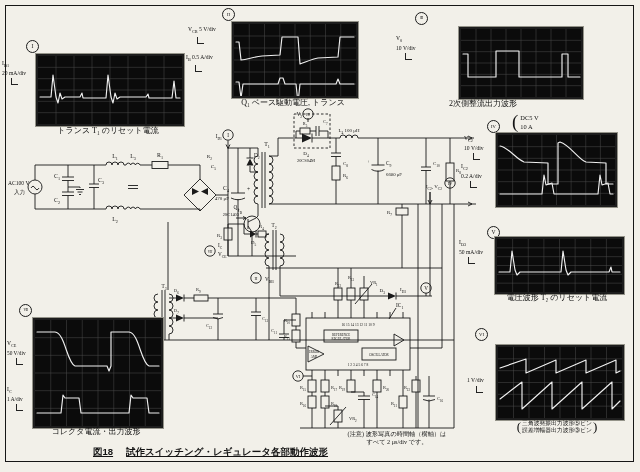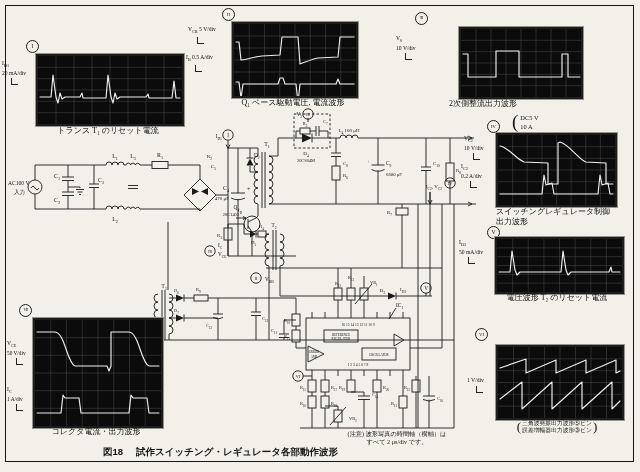--- a/index.html
+++ b/index.html
@@ -292,7 +292,7 @@
         <path class="tr" d="M2,58 H5 L7,74 L9,60 H44 L46,54 L49,54 L51,60 H62 L64,79 L66,60 H102 L104,55 L106,60 H120"></path>
       </svg>
     </div>
-    <div class="cap center" style="left:-14px;top:76px;width:150px;">Q₁ ベース駆動電圧, 電流波形</div>
+    <div class="cap center" style="left:-14px;top:76px;width:150px;">Q₁ ベース駆動電圧, トランス</div>
   </div>
 
   <div class="sblock" style="left:423px;top:27px;padding-left:36px;">

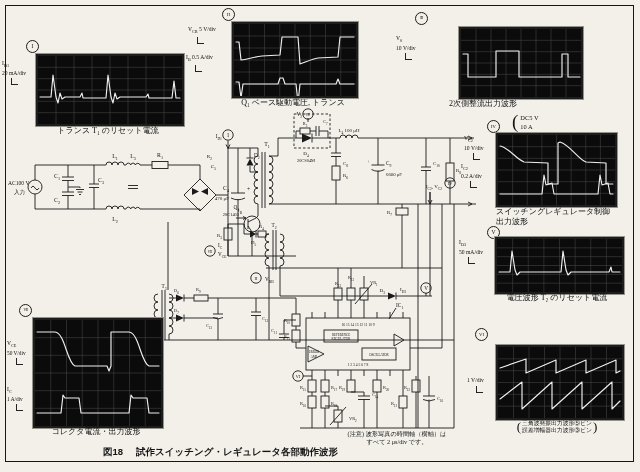--- a/index.html
+++ b/index.html
@@ -364,10 +364,6 @@
         <path class="tr" d="M2,59 H44 L46,40 L48,50 L54,48 L56,59 H100 L102,40 L104,50 L110,48 L112,59 H115"></path>
       </svg>
     </div>
-    <div class="cap" style="left:0;top:74px;width:120px;">
-      <div>スイッチングレギュレータ制御</div>
-      <div>出力波形</div>
-    </div>
   </div>
 
   <div class="sblock" style="left:495px;top:237px;">

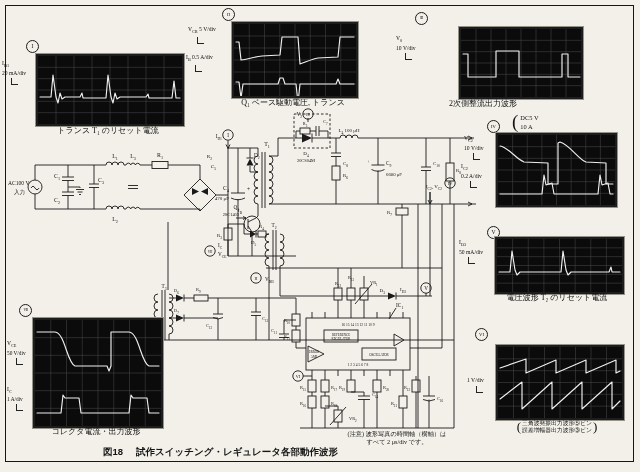--- a/index.html
+++ b/index.html
@@ -25,8 +25,8 @@
   #outspec .big{font-size:19px;line-height:24px;}
   #outspec .col{font-size:6.4px;line-height:9px;margin-left:2px;}
   #note{position:absolute;left:318px;top:430px;width:158px;font-size:6.2px;line-height:8px;text-align:center;}
-  #figcap{position:absolute;left:103px;top:446px;font-family:"Liberation Sans","DejaVu Sans",sans-serif;
-          font-weight:bold;font-size:9.5px;}
+  #figcap{position:absolute;left:93px;top:446px;font-family:"Liberation Sans","DejaVu Sans",sans-serif;
+          font-weight:bold;font-size:9.5px;text-decoration:underline;}
   #figcap .t{margin-left:13px;}
   #circuit{position:absolute;left:6px;top:108px;}
   #circuit path,#circuit rect,#circuit circle{stroke:#1a1a1a;stroke-width:0.9;fill:none;}

